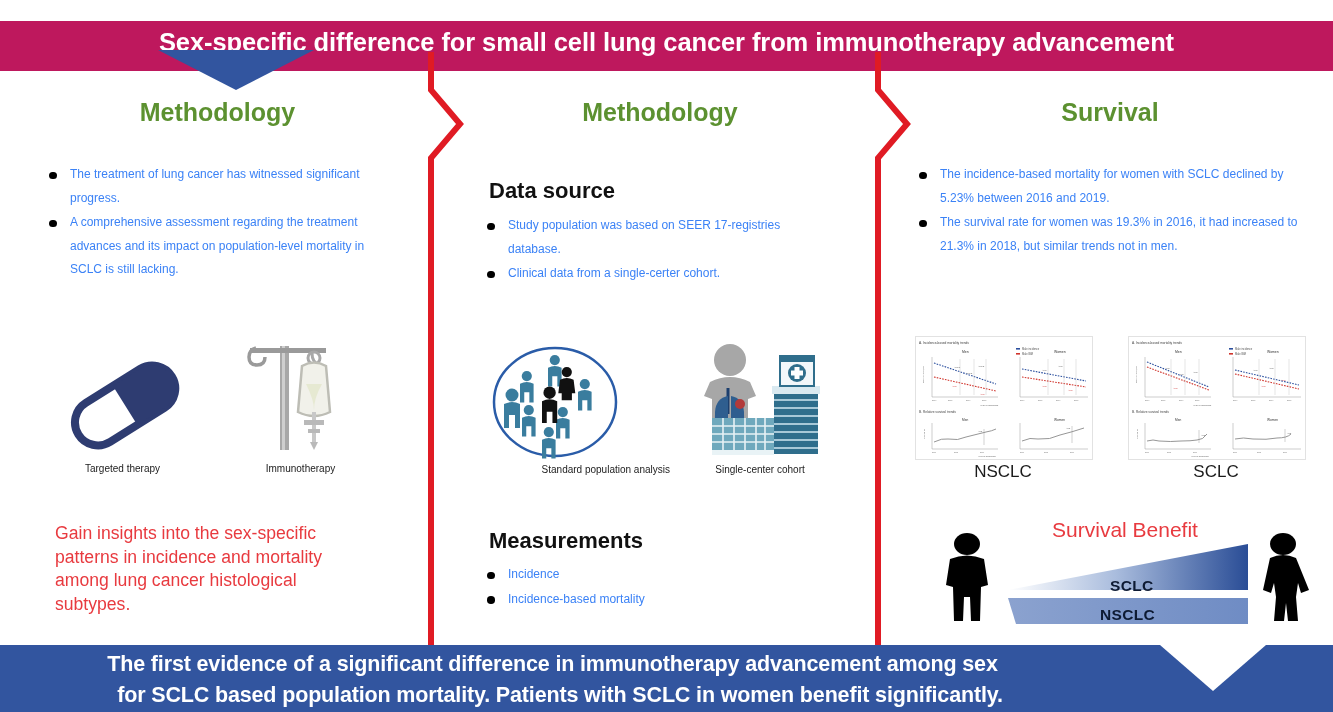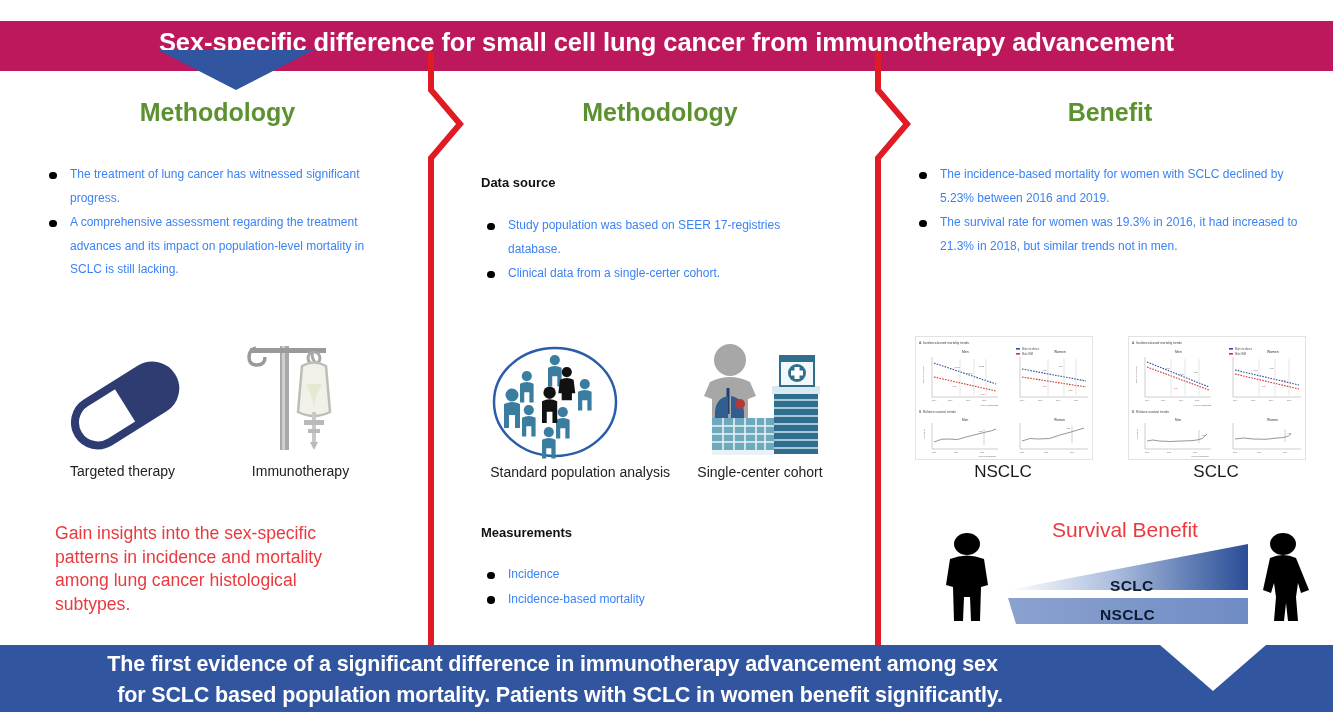--- a/index.html
+++ b/index.html
@@ -287,7 +287,7 @@
   </ul>
 
   <div class="col" style="left:905px;width:410px;">
-    <div class="col-head">Benefit</div>
+    <div class="col-head">Survival</div>
   </div>
 
   <ul class="blist" style="position:absolute;left:910px;top:163px;width:392px;">

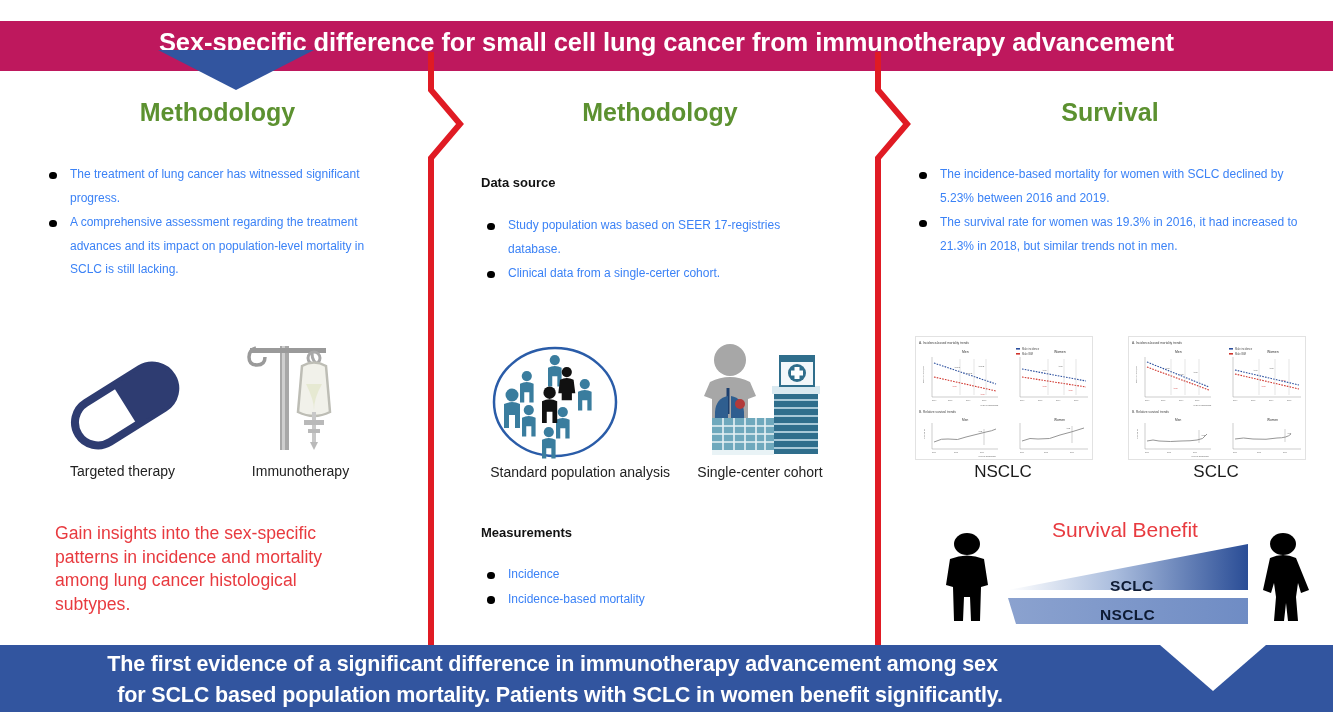--- a/index.html
+++ b/index.html
@@ -66,8 +66,8 @@
     text-align:center;margin:0 0 0 0;line-height:34px;
   }
   .subhead{
-    font-size:13px;font-weight:bold;color:#111;
-    margin:0;line-height:22px;
+    font-size:22px;font-weight:bold;color:#111;
+    margin:8px;line-height:22px;
   }
   ul.blist{
     list-style:none;margin:0;padding:0;

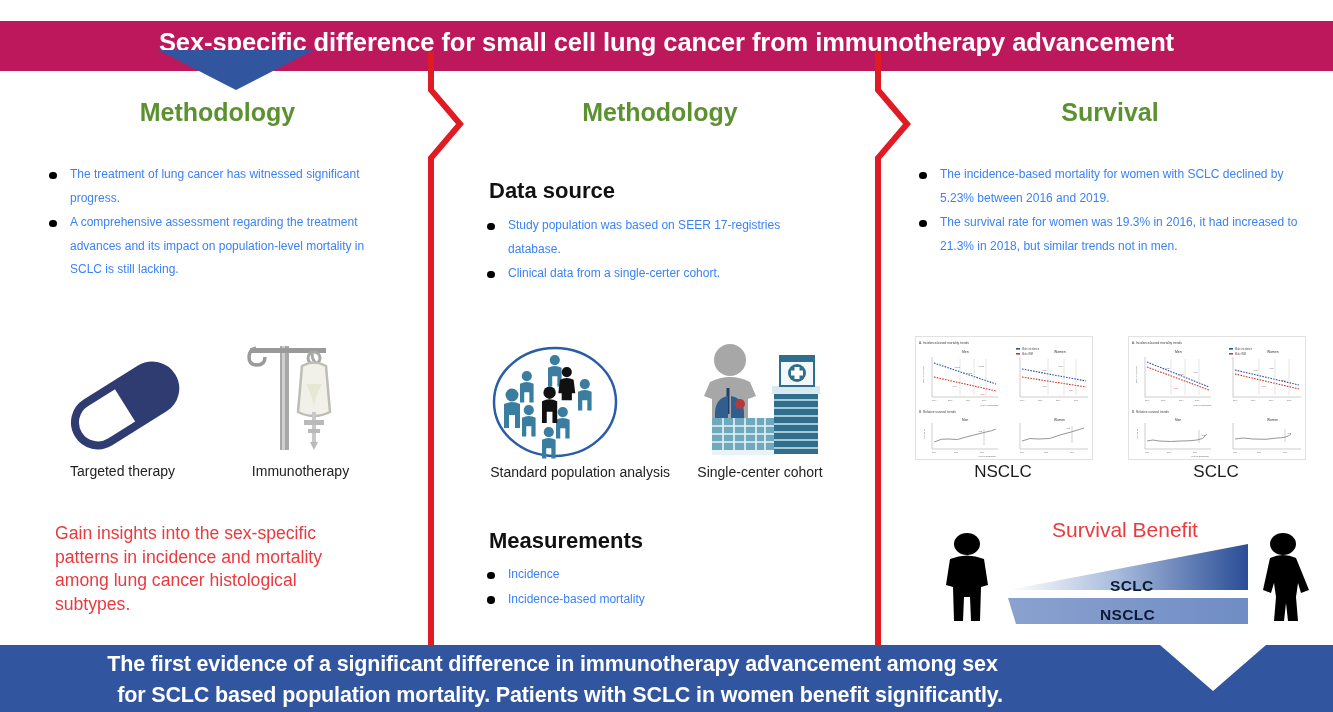--- a/index.html
+++ b/index.html
@@ -89,7 +89,7 @@
   }
 
   
-  .cap{font-size:14px;color:#222;text-align:center;}
+  .cap{font-size:10px;color:#222;text-align:center;}
 
   
   .pill-wrap{position:absolute;left:58px;top:355px;width:130px;height:95px;}

